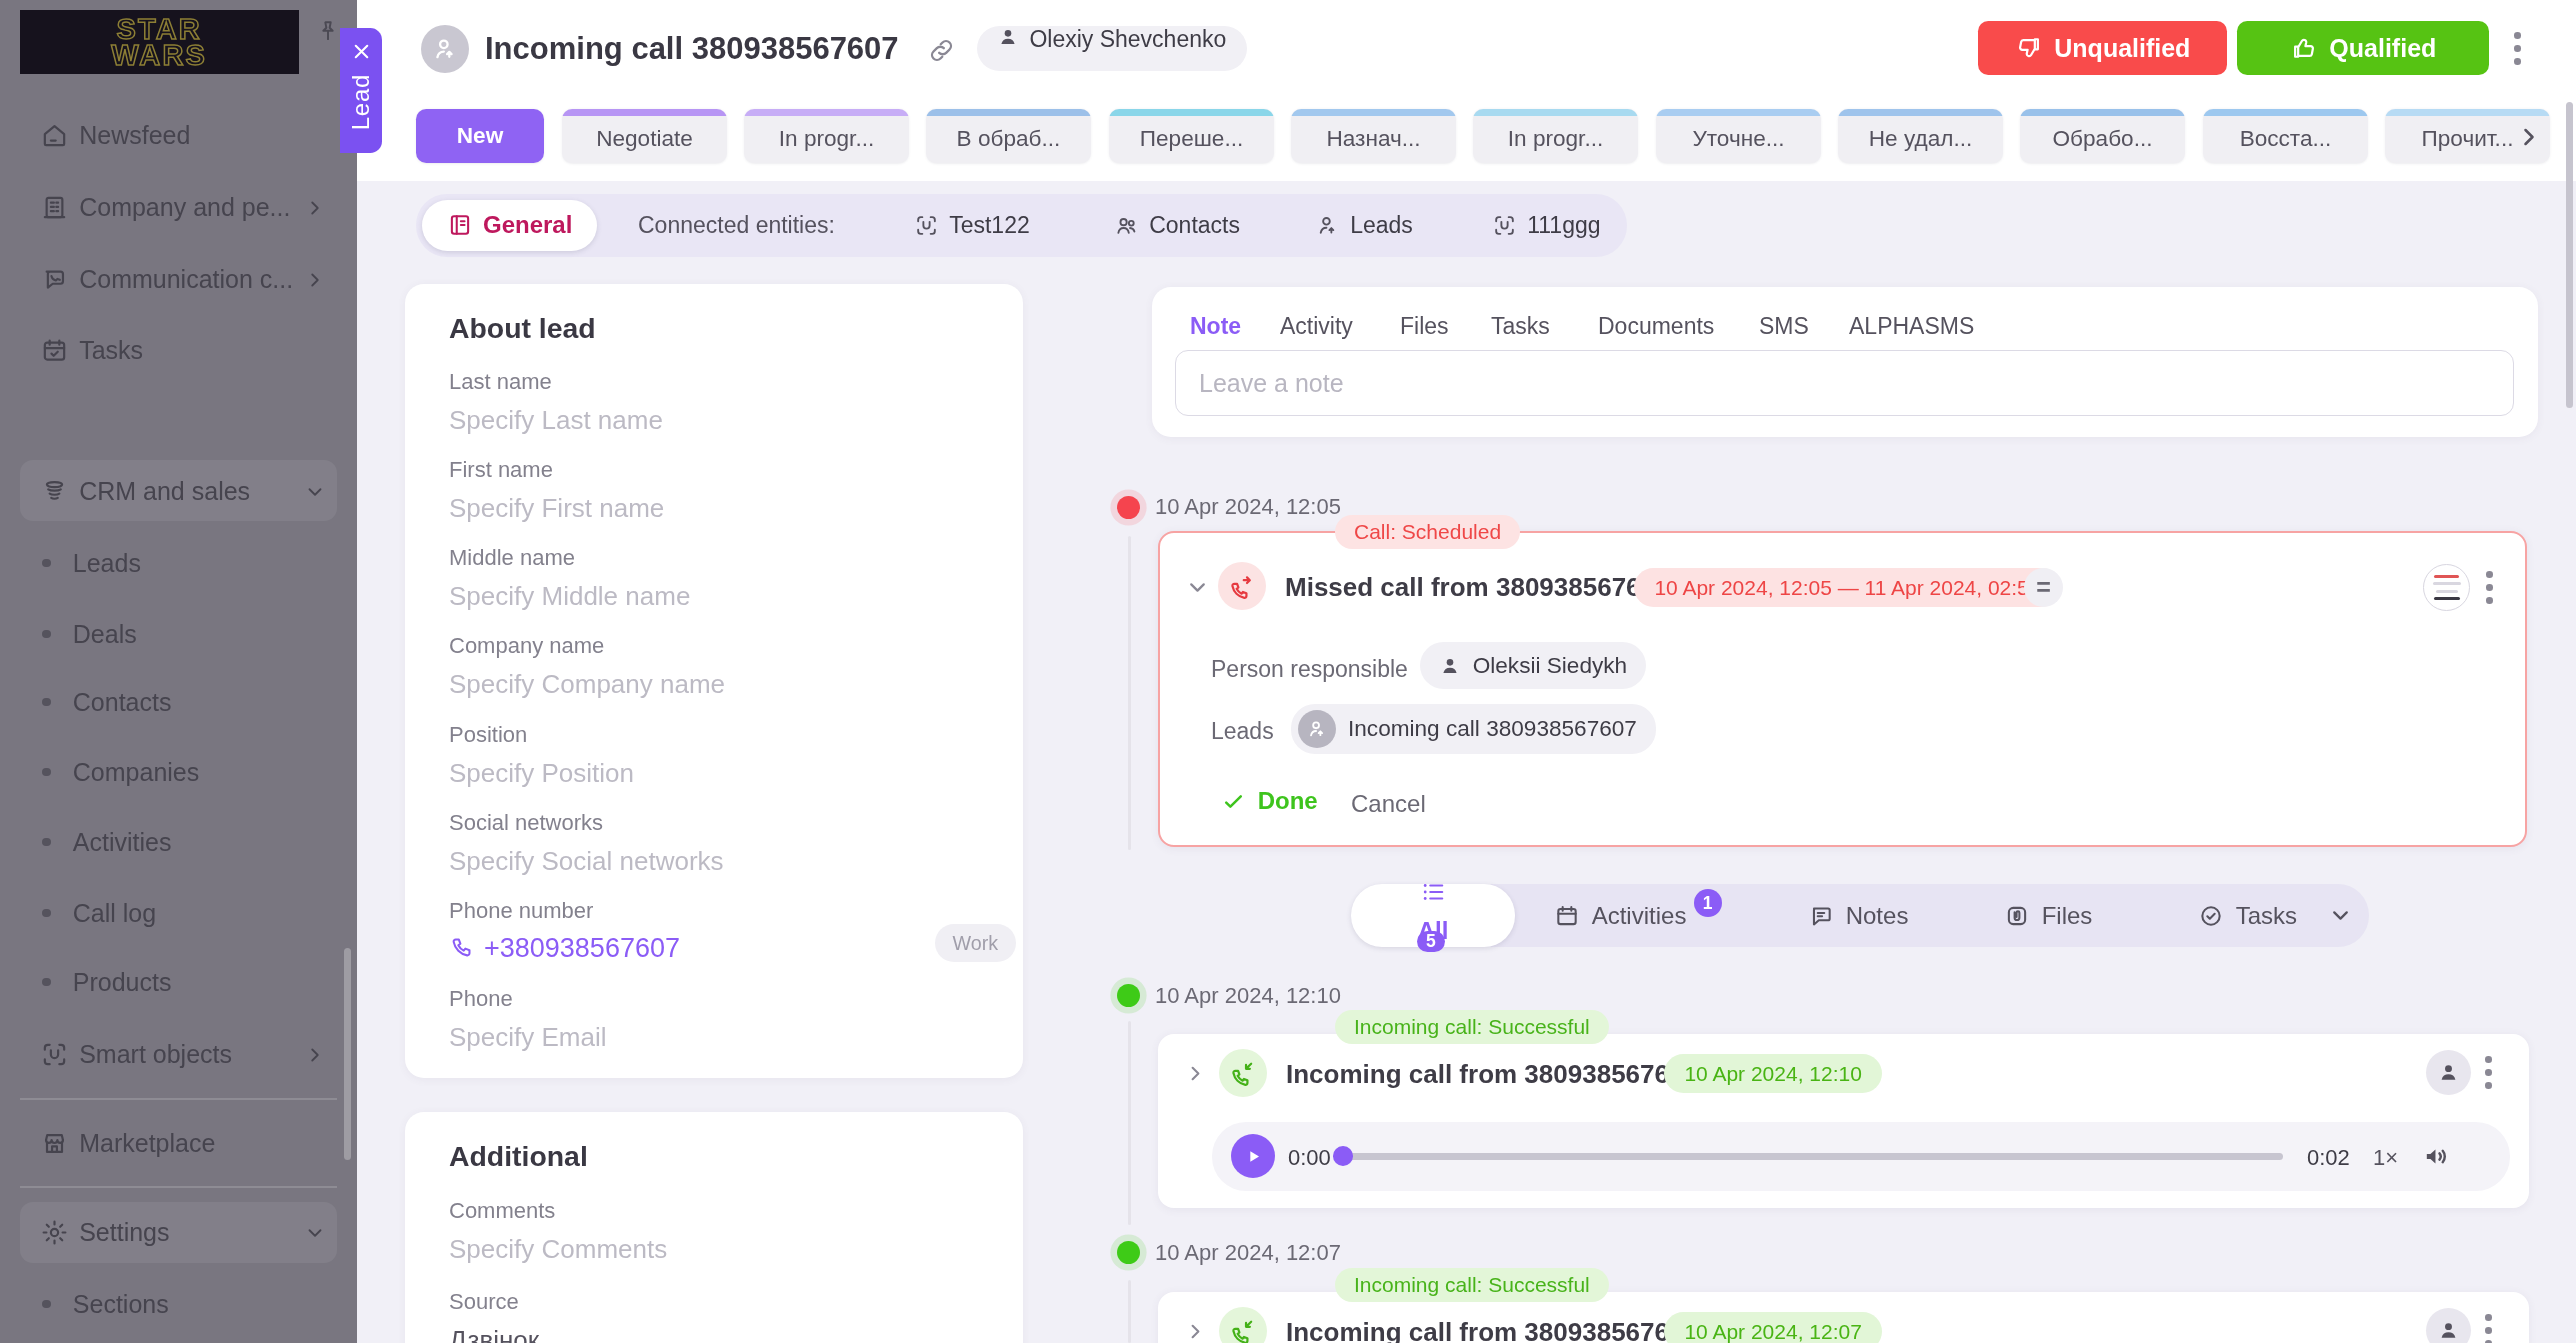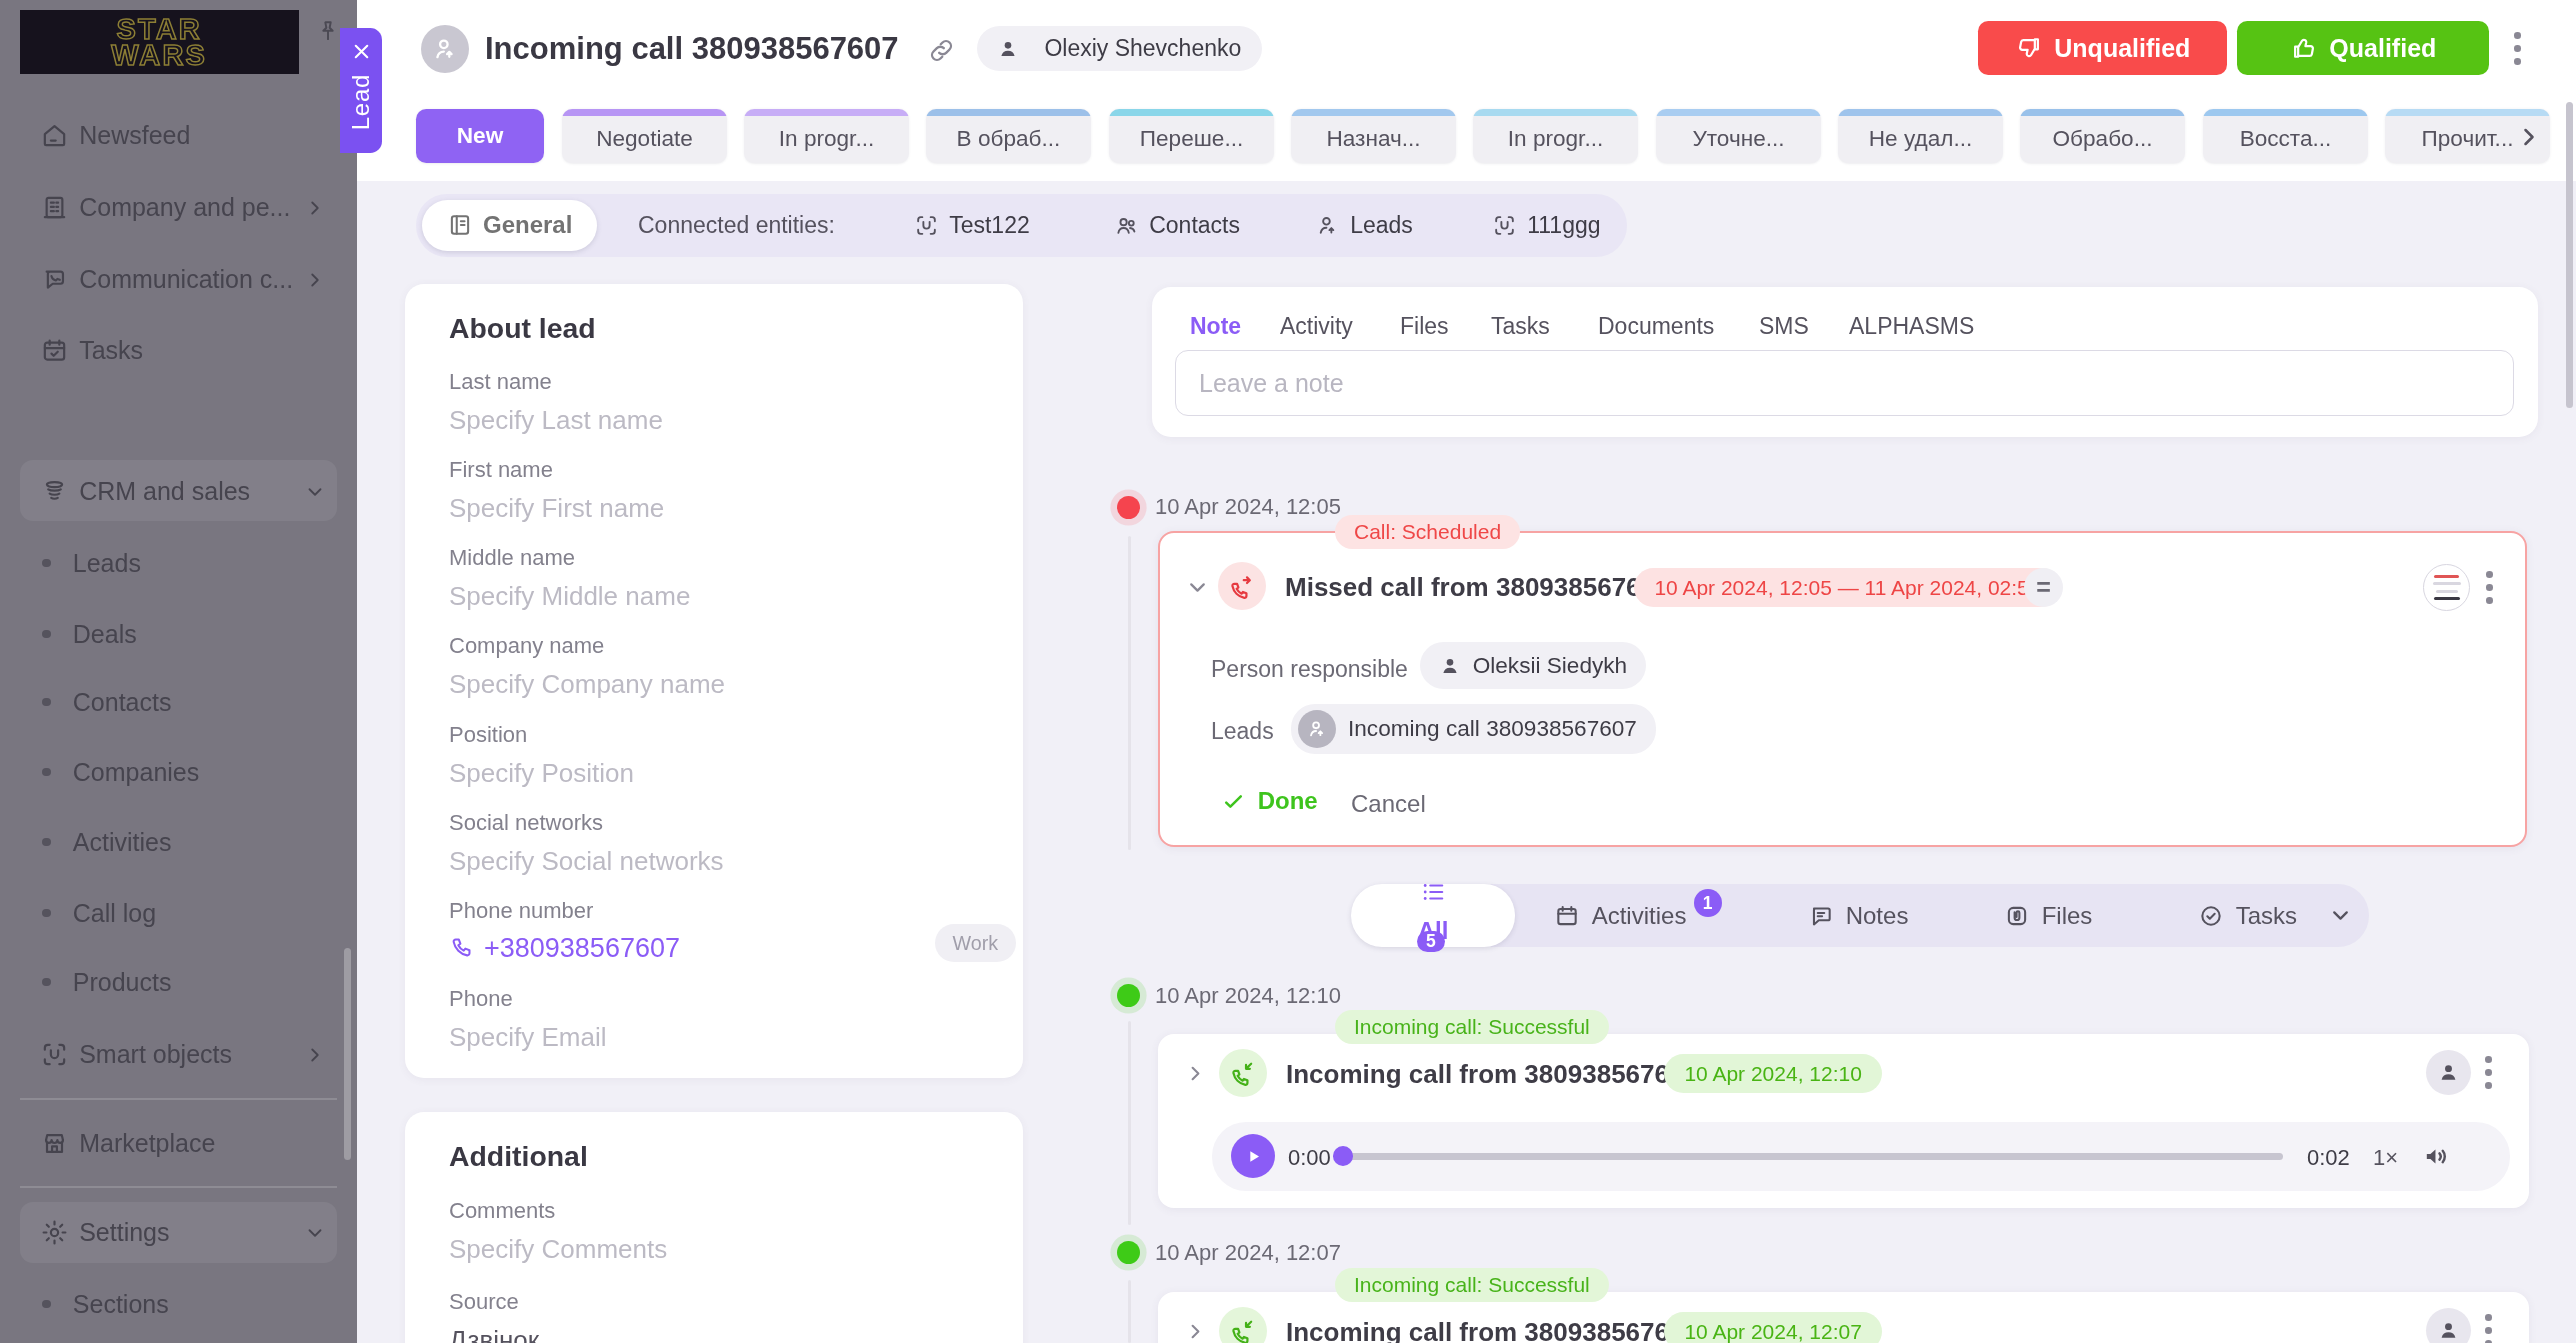--- a/index.html
+++ b/index.html
@@ -32,7 +32,7 @@
   
   .topbar{position:absolute;left:357px;top:0;width:2219px;height:181px;background:#fff;z-index:2;}
   .title{font-size:31px;font-weight:bold;color:#3a3843;white-space:nowrap;}
-  .owner-chip{position:absolute;display:flex;align-items:center;gap:25px;background:#f1f0f5;
+  .owner-chip{position:absolute;display:flex;align-items:flex-start;gap:10px;background:#f1f0f5;
     border-radius:23px;height:45px;padding:0 20.4px;color:#3e3c46;font-size:23px;}
   .btn{position:absolute;height:54px;border-radius:10.2px;display:flex;align-items:center;justify-content:center;
     gap:11.7px;color:#fff;font-size:25px;font-weight:bold;box-sizing:border-box;}

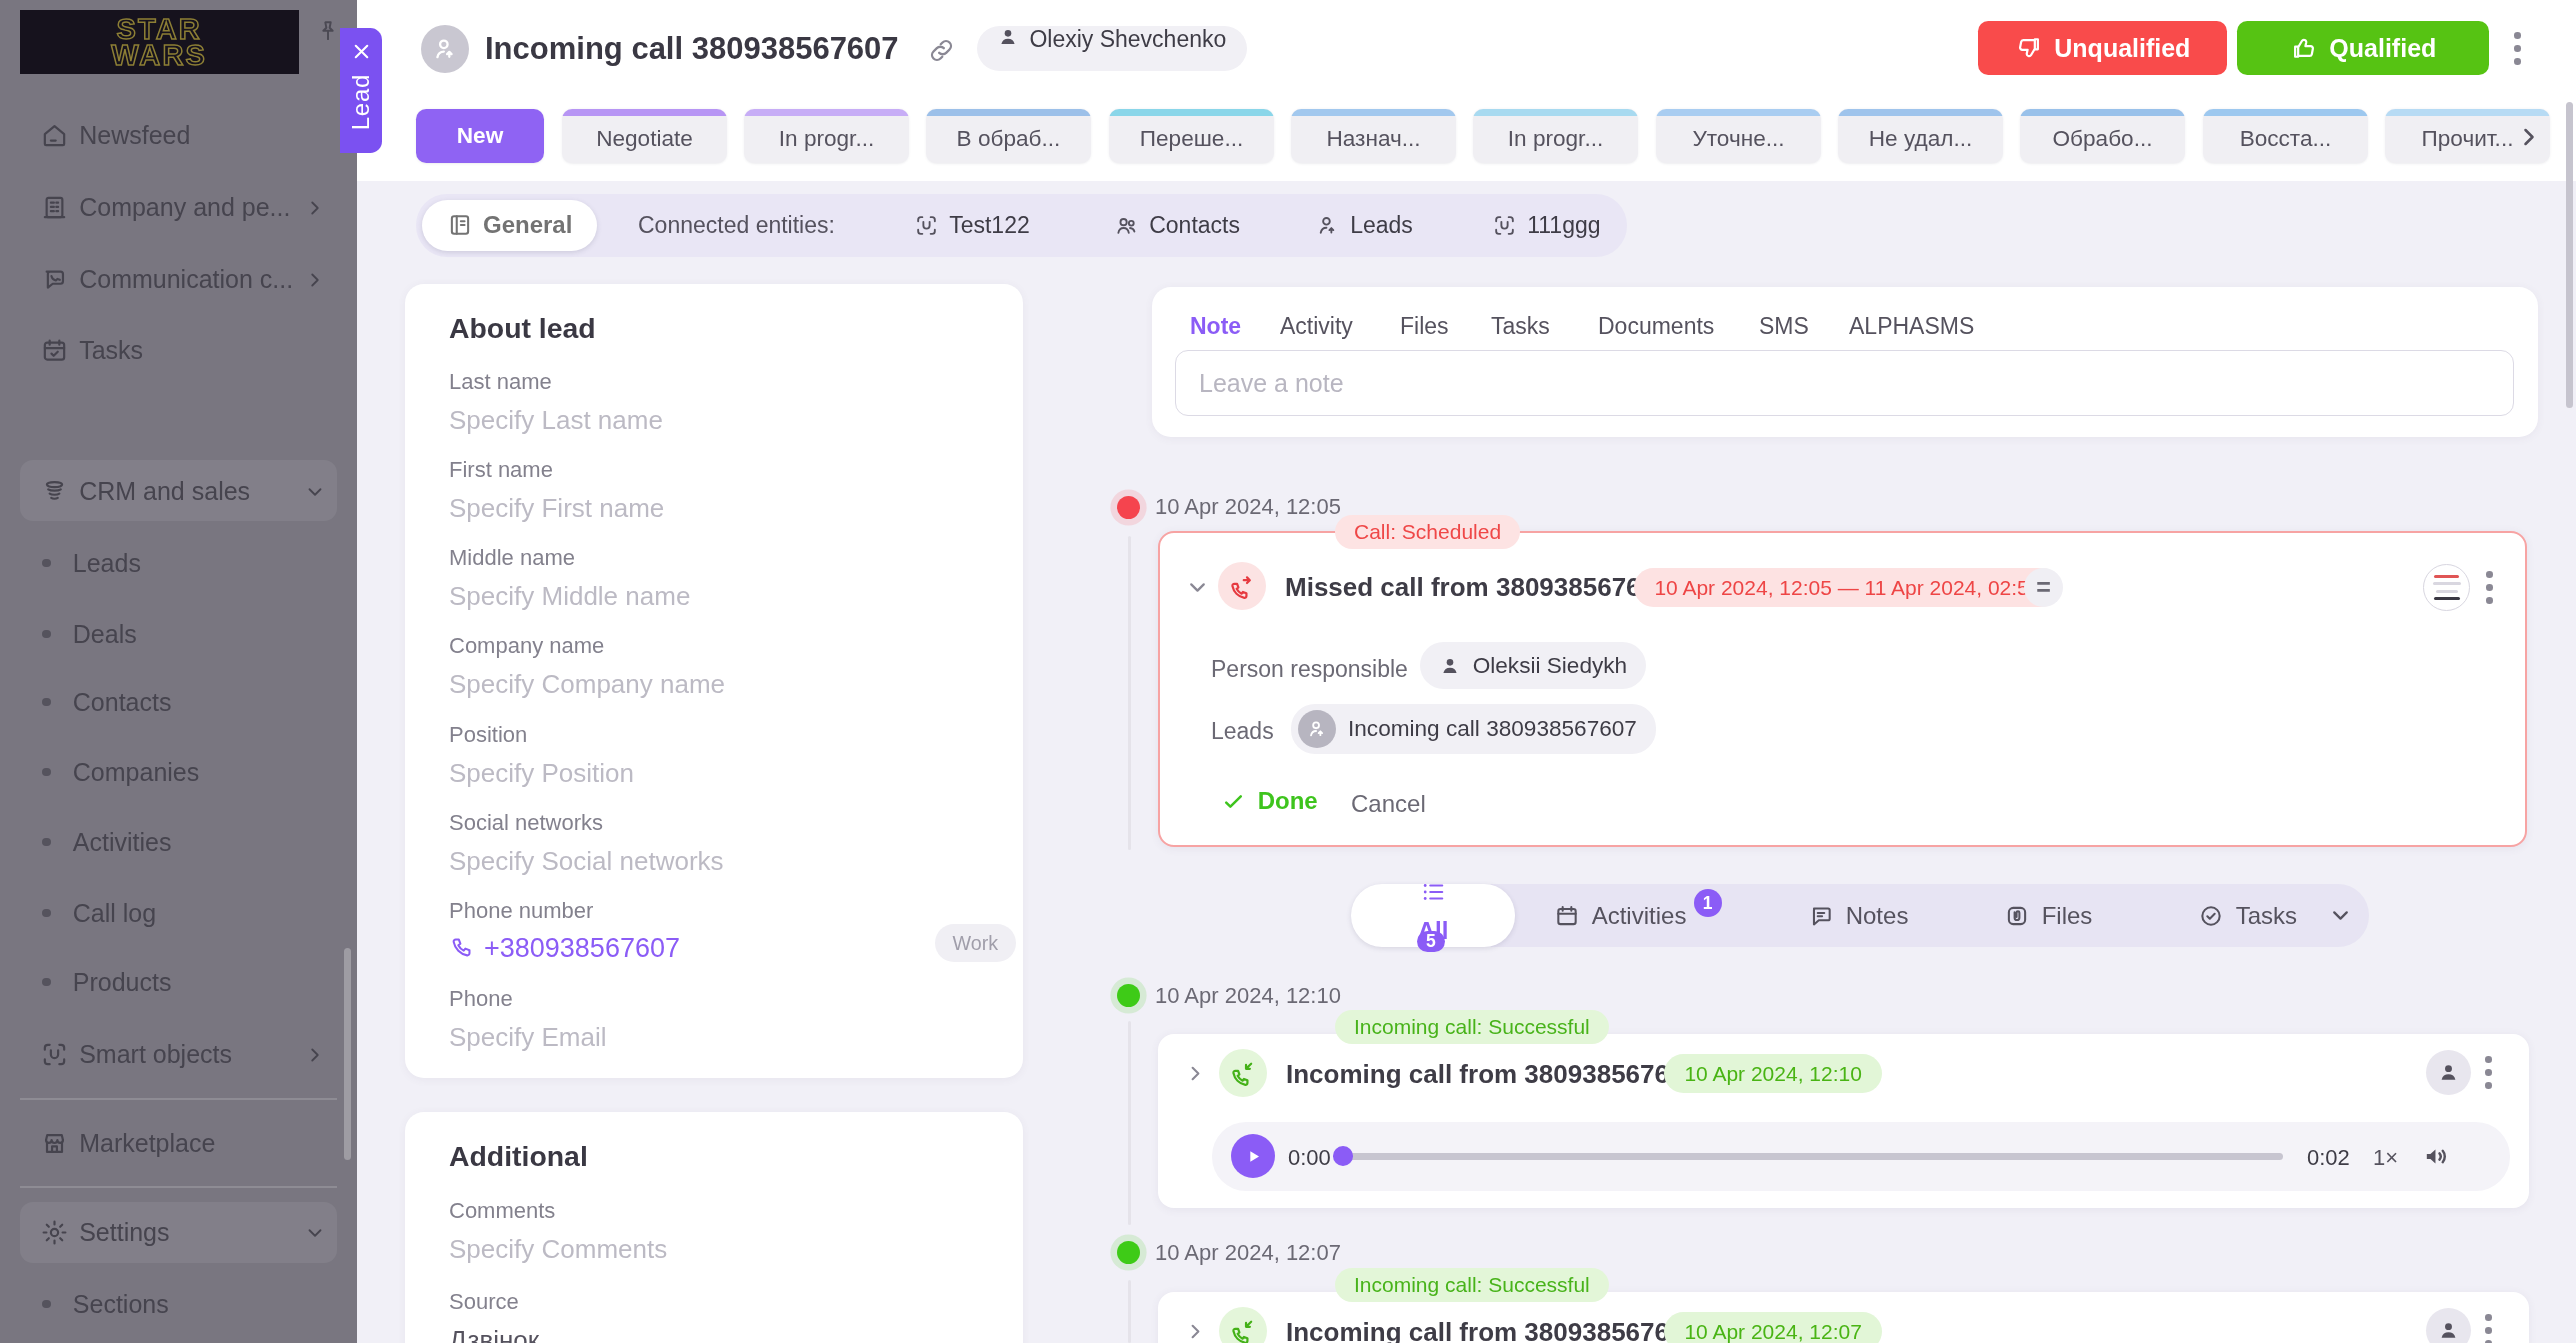--- a/index.html
+++ b/index.html
@@ -48,7 +48,7 @@
   
   .tabsrow{position:absolute;left:416px;top:194px;width:1211px;height:63px;border-radius:31px;background:#e9e6f5;z-index:1;}
   .gen-pill{position:absolute;left:5.8px;top:5.8px;height:51px;border-radius:25.5px;background:#fff;
-    display:flex;align-items:center;gap:10.2px;padding:0 25px;color:#737373;font-size:24px;font-weight:bold;
+    display:flex;align-items:center;gap:10.2px;padding:0 25px;color:#be185d;font-size:24px;font-weight:bold;
     box-shadow:0 1.5px 5.8px rgba(80,75,110,0.18);}
   .ent{position:absolute;display:flex;align-items:center;gap:10.2px;font-size:23px;color:#3e3c46;top:0;height:63px;}
   .ent .eic{color:#55525e;}

